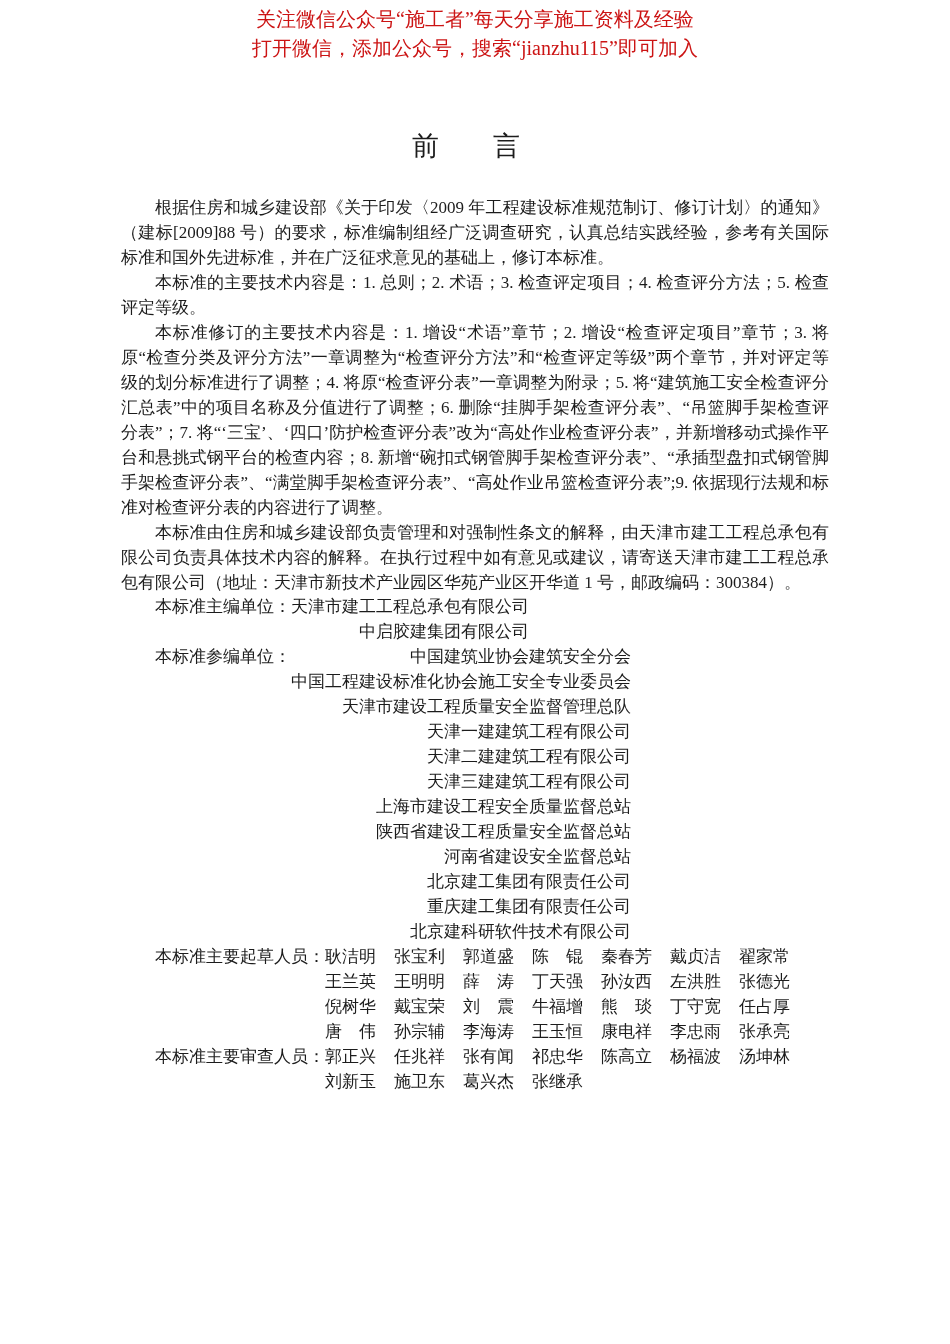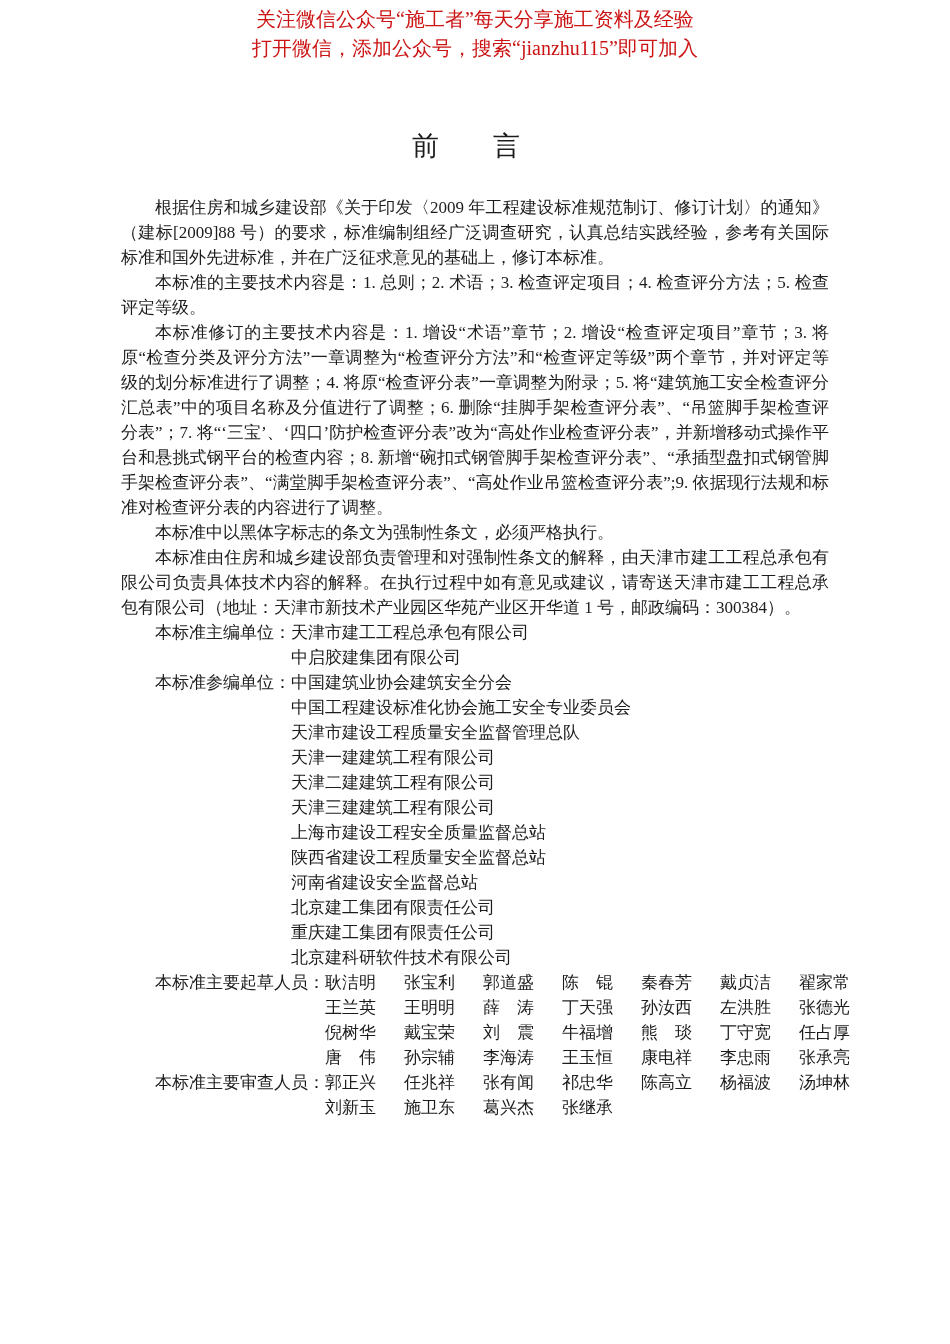--- a/index.html
+++ b/index.html
@@ -62,7 +62,6 @@
     <p>根据住房和城乡建设部《关于印发〈2009 年工程建设标准规范制订、修订计划〉的通知》（建标[2009]88 号）的要求，标准编制组经广泛调查研究，认真总结实践经验，参考有关国际标准和国外先进标准，并在广泛征求意见的基础上，修订本标准。</p>
     <p>本标准的主要技术内容是：1. 总则；2. 术语；3. 检查评定项目；4. 检查评分方法；5. 检查评定等级。</p>
     <p>本标准修订的主要技术内容是：1. 增设“术语”章节；2. 增设“检查评定项目”章节；3. 将原“检查分类及评分方法”一章调整为“检查评分方法”和“检查评定等级”两个章节，并对评定等级的划分标准进行了调整；4. 将原“检查评分表”一章调整为附录；5. 将“建筑施工安全检查评分汇总表”中的项目名称及分值进行了调整；6. 删除“挂脚手架检查评分表”、“吊篮脚手架检查评分表”；7. 将“‘三宝’、‘四口’防护检查评分表”改为“高处作业检查评分表”，并新增移动式操作平台和悬挑式钢平台的检查内容；8. 新增“碗扣式钢管脚手架检查评分表”、“承插型盘扣式钢管脚手架检查评分表”、“满堂脚手架检查评分表”、“高处作业吊篮检查评分表”;9. 依据现行法规和标准对检查评分表的内容进行了调整。</p>
-    <p>本标准中以黑体字标志的条文为强制性条文，必须严格执行。</p>
     <p>本标准由住房和城乡建设部负责管理和对强制性条文的解释，由天津市建工工程总承包有限公司负责具体技术内容的解释。在执行过程中如有意见或建议，请寄送天津市建工工程总承包有限公司（地址：天津市新技术产业园区华苑产业区开华道 1 号，邮政编码：300384）。</p>
 
     <div class="row">

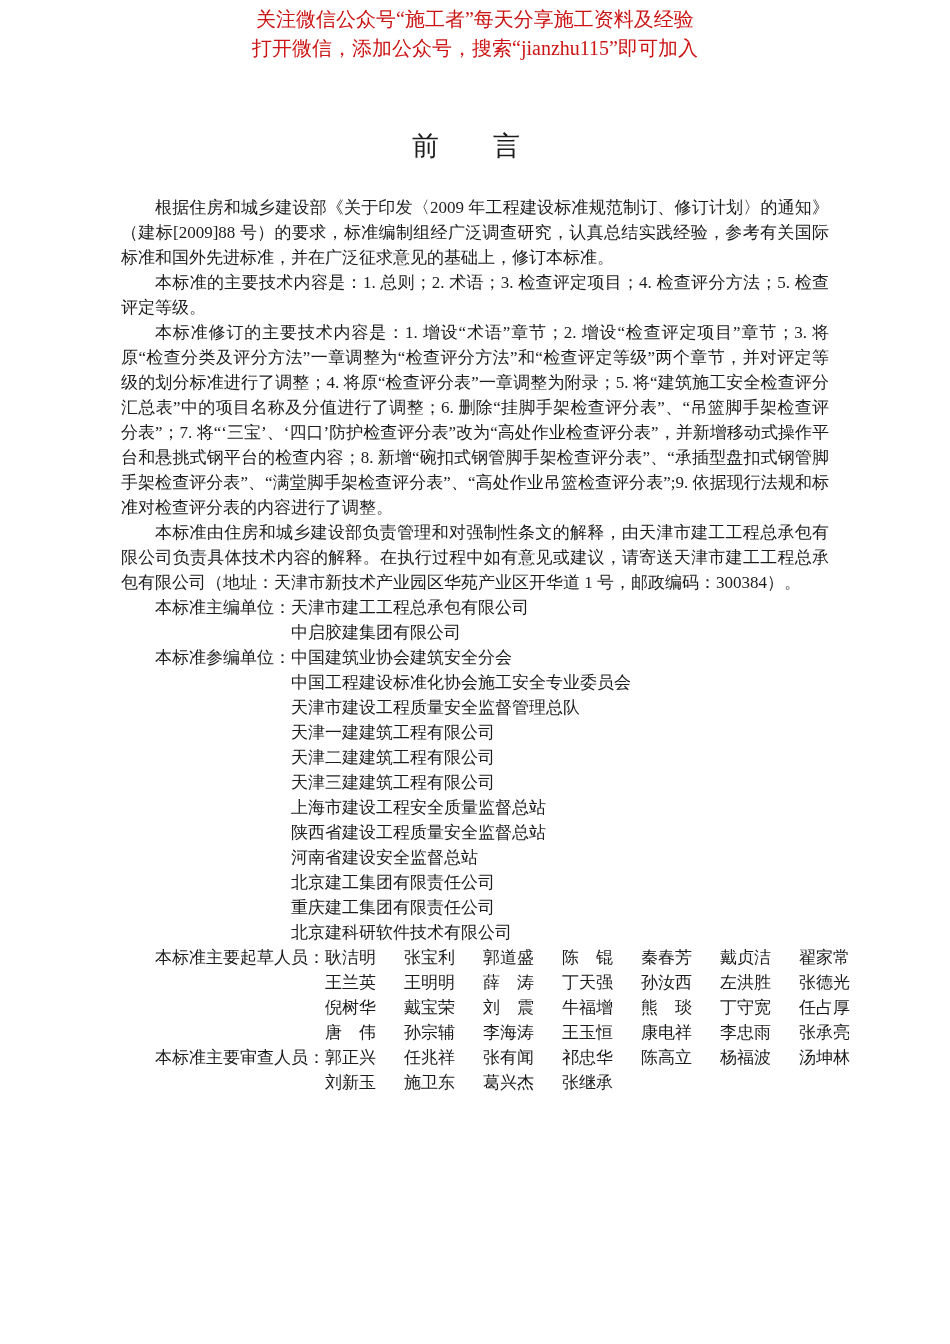--- a/index.html
+++ b/index.html
@@ -39,7 +39,8 @@
   .row {
     display:flex;
     padding-left:2em;
-    text-align:left;
+    text-align:right;
+    font-family:Liberation Mono, monospace;
   }
   .row .label { white-space:nowrap; flex:none; }
   .row .values { display:flex; flex-direction:column; }

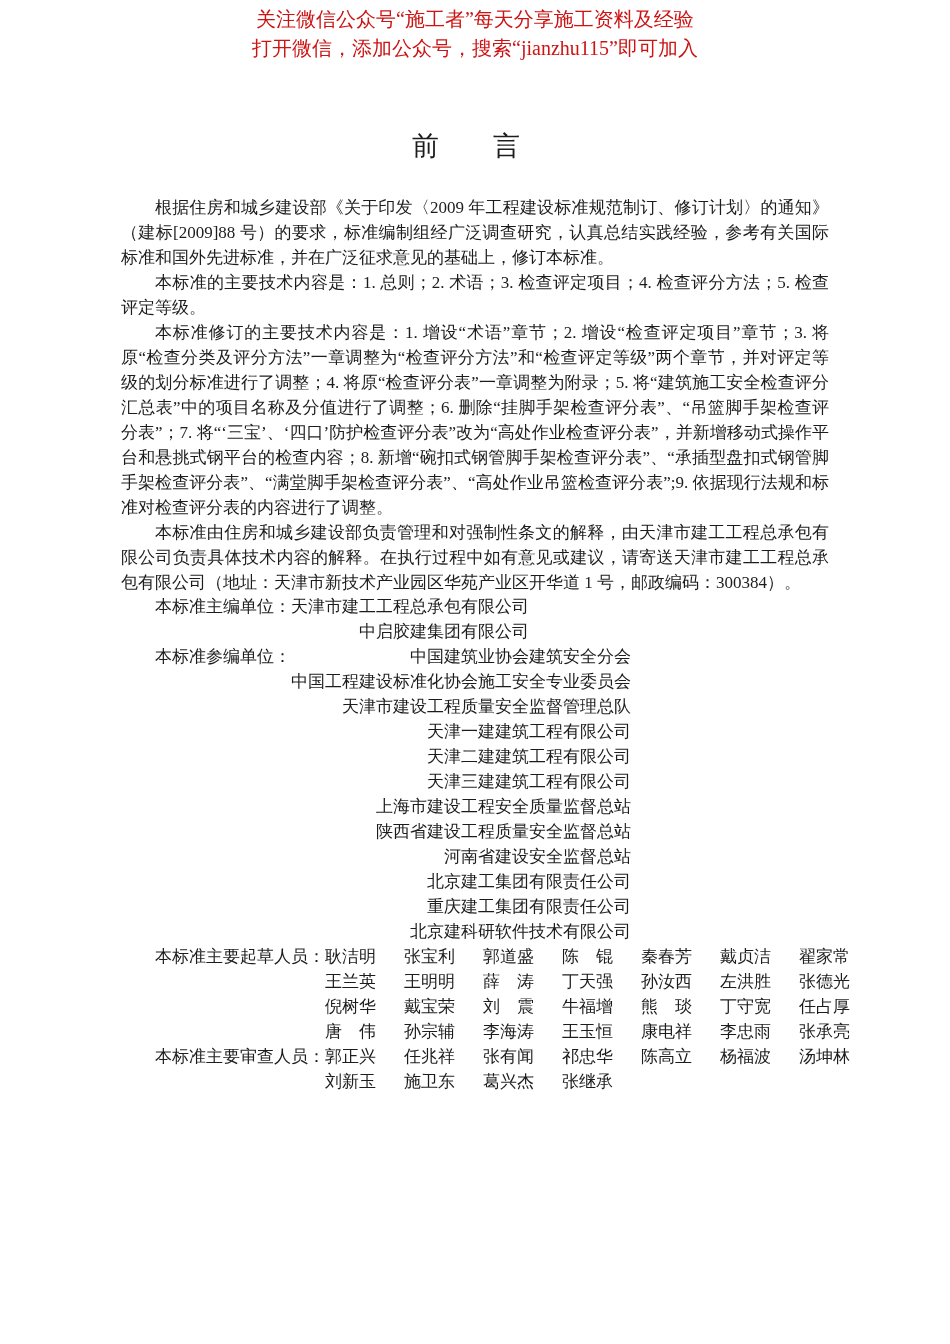--- a/index.html
+++ b/index.html
@@ -44,7 +44,7 @@
   }
   .row .label { white-space:nowrap; flex:none; }
   .row .values { display:flex; flex-direction:column; }
-  .name-row { display:flex; gap:28px; white-space:nowrap; }
+  .name-row { display:flex; gap:18px; white-space:nowrap; }
 </style>
 </head>
 <body>

